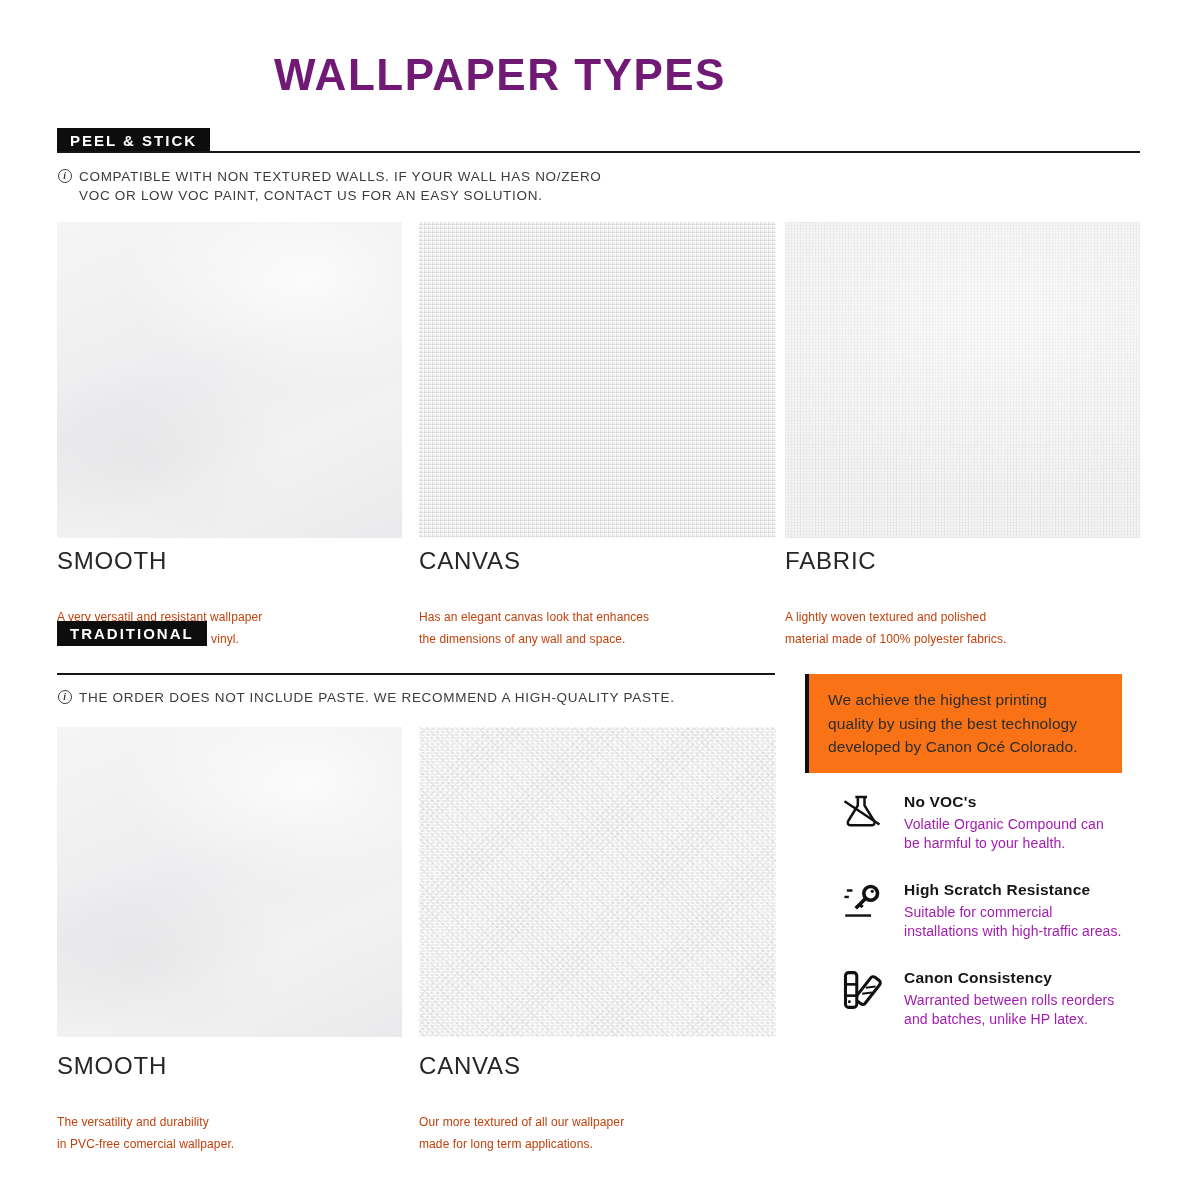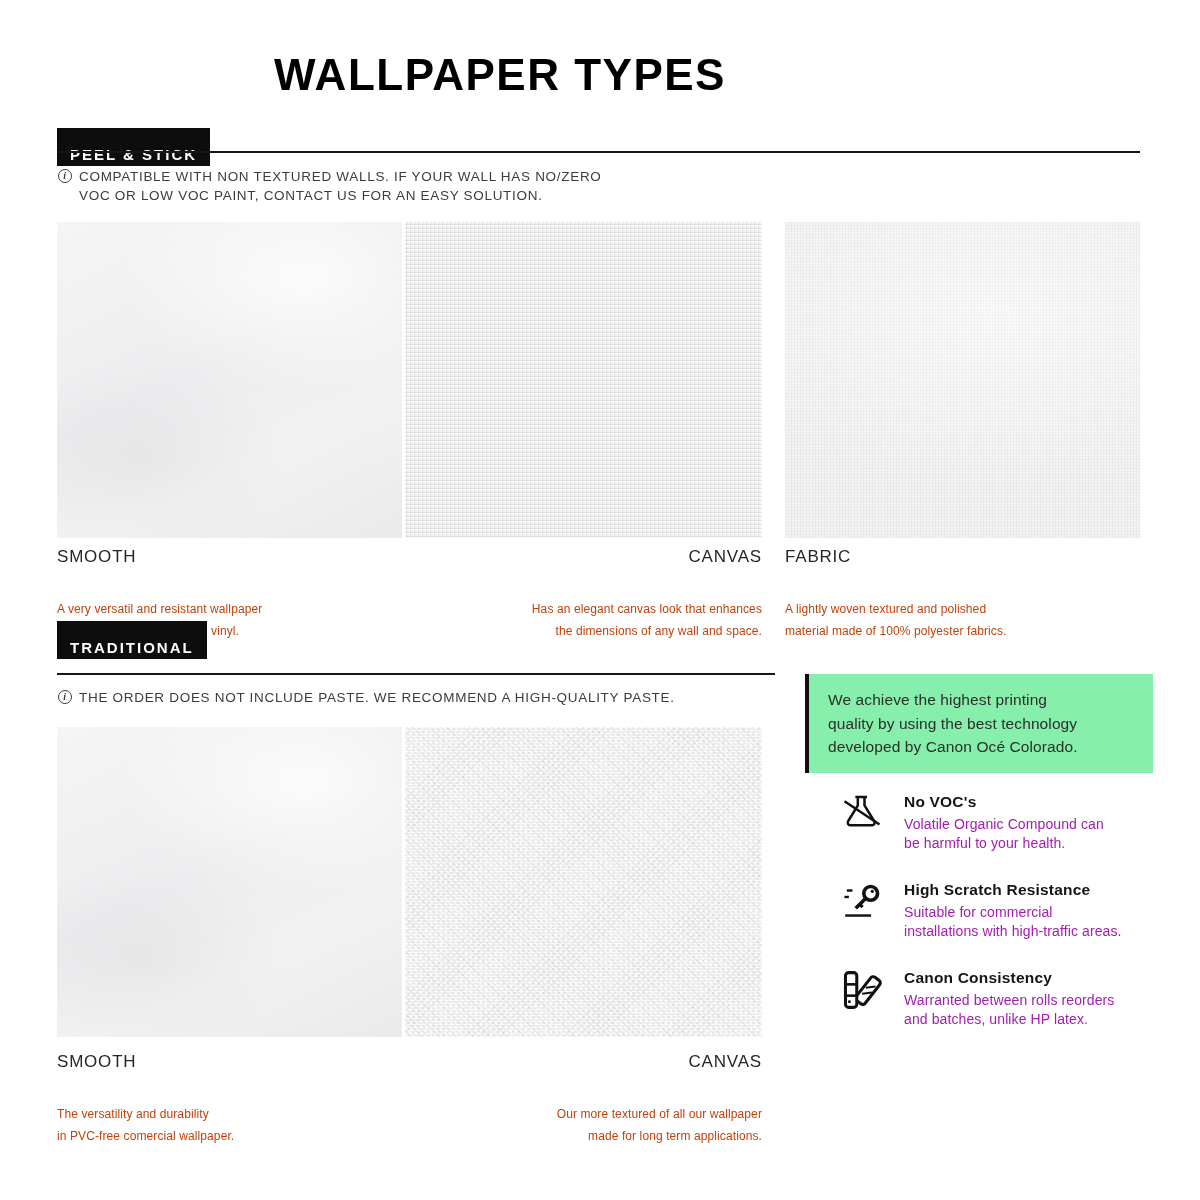--- a/index.html
+++ b/index.html
@@ -8,7 +8,7 @@
   .canvas { position:relative; width:1200px; height:1200px; background:#ffffff; overflow:hidden; }
 
   .page-title { position:absolute; top:50px; left:0; width:1000px; text-align:center;
-    font-size:44px; font-weight:700; letter-spacing:1.5px; color:#000000; }
+    font-size:44px; font-weight:700; letter-spacing:1.5px; color:#701a75; }
 
   .section-label { position:absolute; background:#0d0d0d; color:#ffffff; font-size:15px;
     font-weight:bold; letter-spacing:2px; padding:19px 13px; line-height:15px; height:25px; }

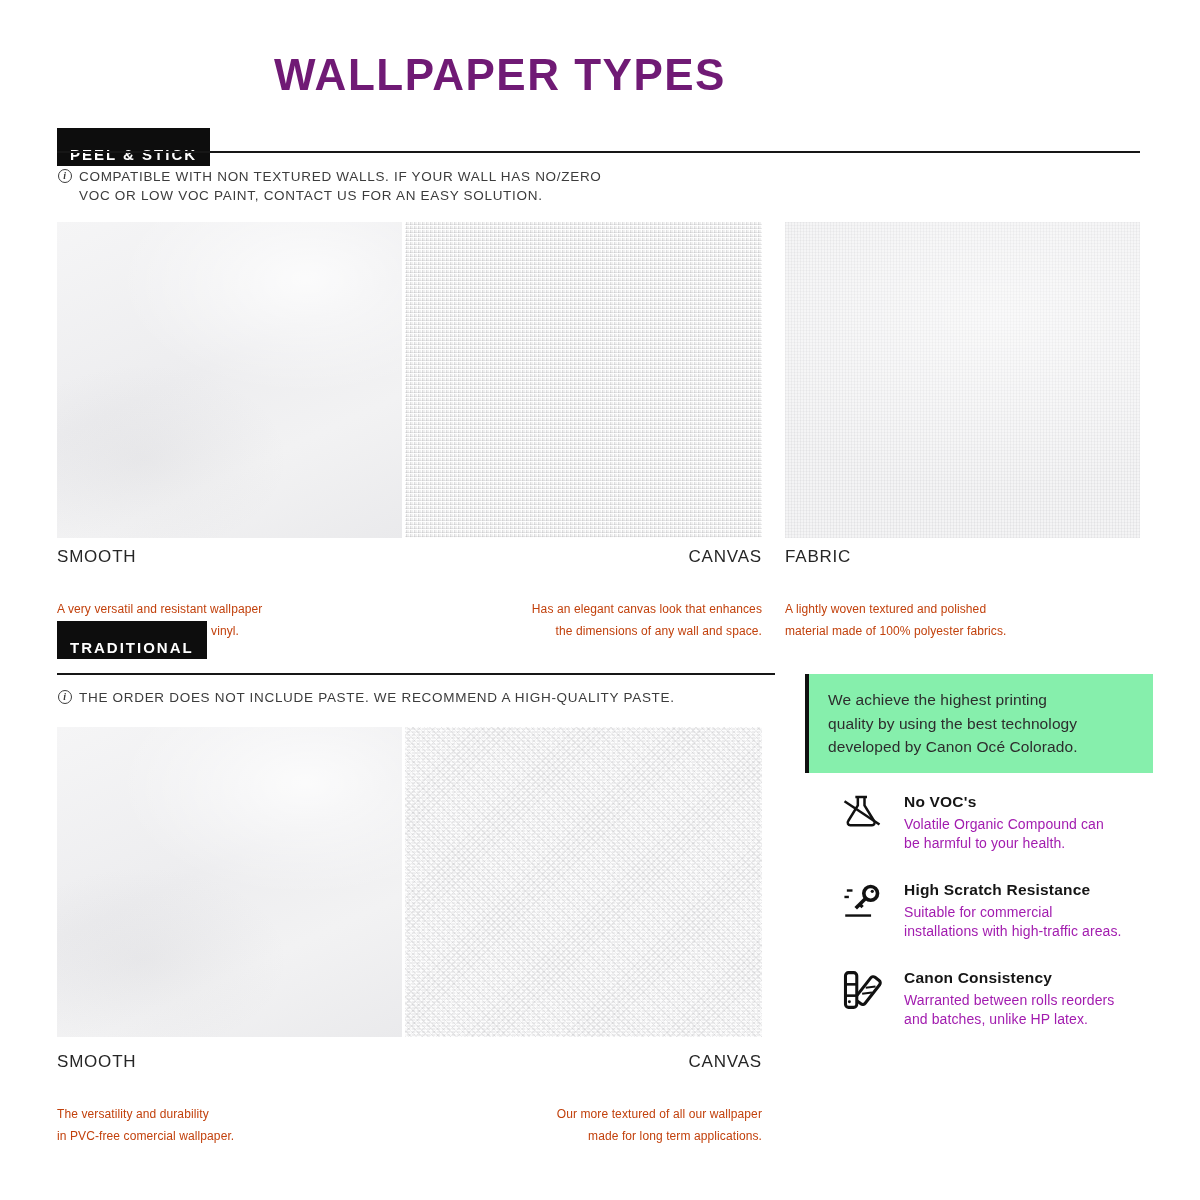--- a/index.html
+++ b/index.html
@@ -11,7 +11,7 @@
     font-size:44px; font-weight:700; letter-spacing:1.5px; color:#701a75; }
 
   .section-label { position:absolute; background:#0d0d0d; color:#ffffff; font-size:15px;
-    font-weight:bold; letter-spacing:2px; padding:19px 13px; line-height:15px; height:25px; }
+    font-weight:bold; letter-spacing:2px; padding:5px 13px; line-height:15px; height:25px; }
   .label-peel { left:57px; top:128px; }
   .label-trad { left:57px; top:621px; }
   .rule { position:absolute; height:2px; background:#161616; }

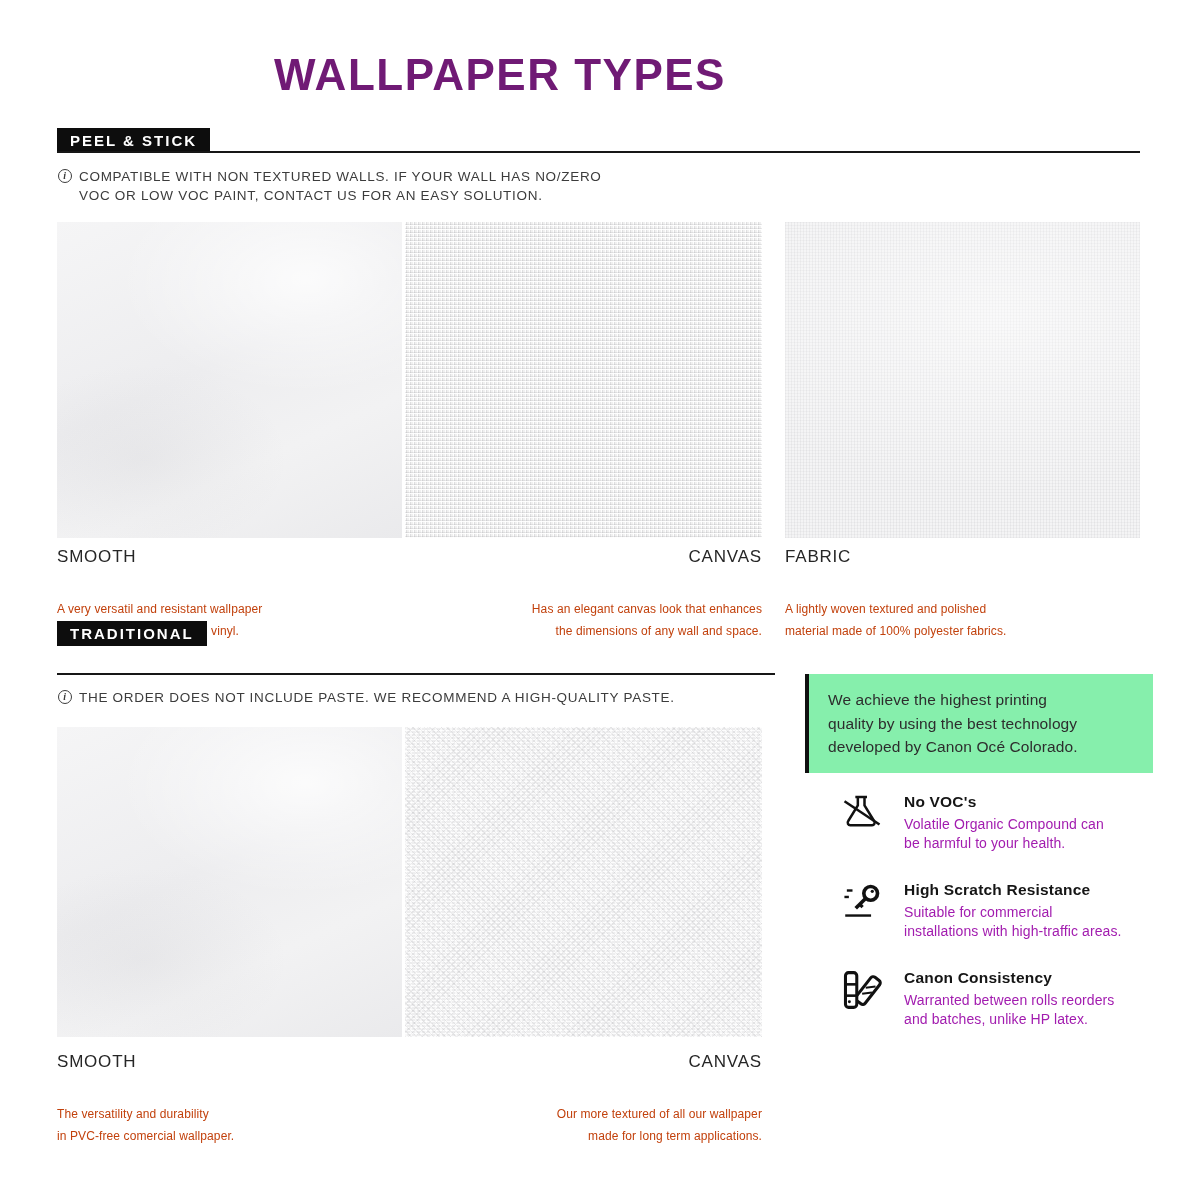--- a/index.html
+++ b/index.html
@@ -65,7 +65,7 @@
   .swatch-caption { position:absolute; }
   .cap-r1 { top:547px; }
   .cap-r2 { top:1052px; }
-  .swatch-title { font-size:17px; letter-spacing:0.8px; color:#262626; font-weight:400; margin-bottom:7px; }
+  .swatch-title { font-size:24px; letter-spacing:0.8px; color:#262626; font-weight:400; margin-bottom:7px; }
   .swatch-desc { font-size:12px; line-height:21.5px; color:#c2410c; white-space:pre-line; letter-spacing:0.1px;margin-top:32px; }
 
   .quality-box { position:absolute; left:805px; top:674px; width:348px; background:#86efac;

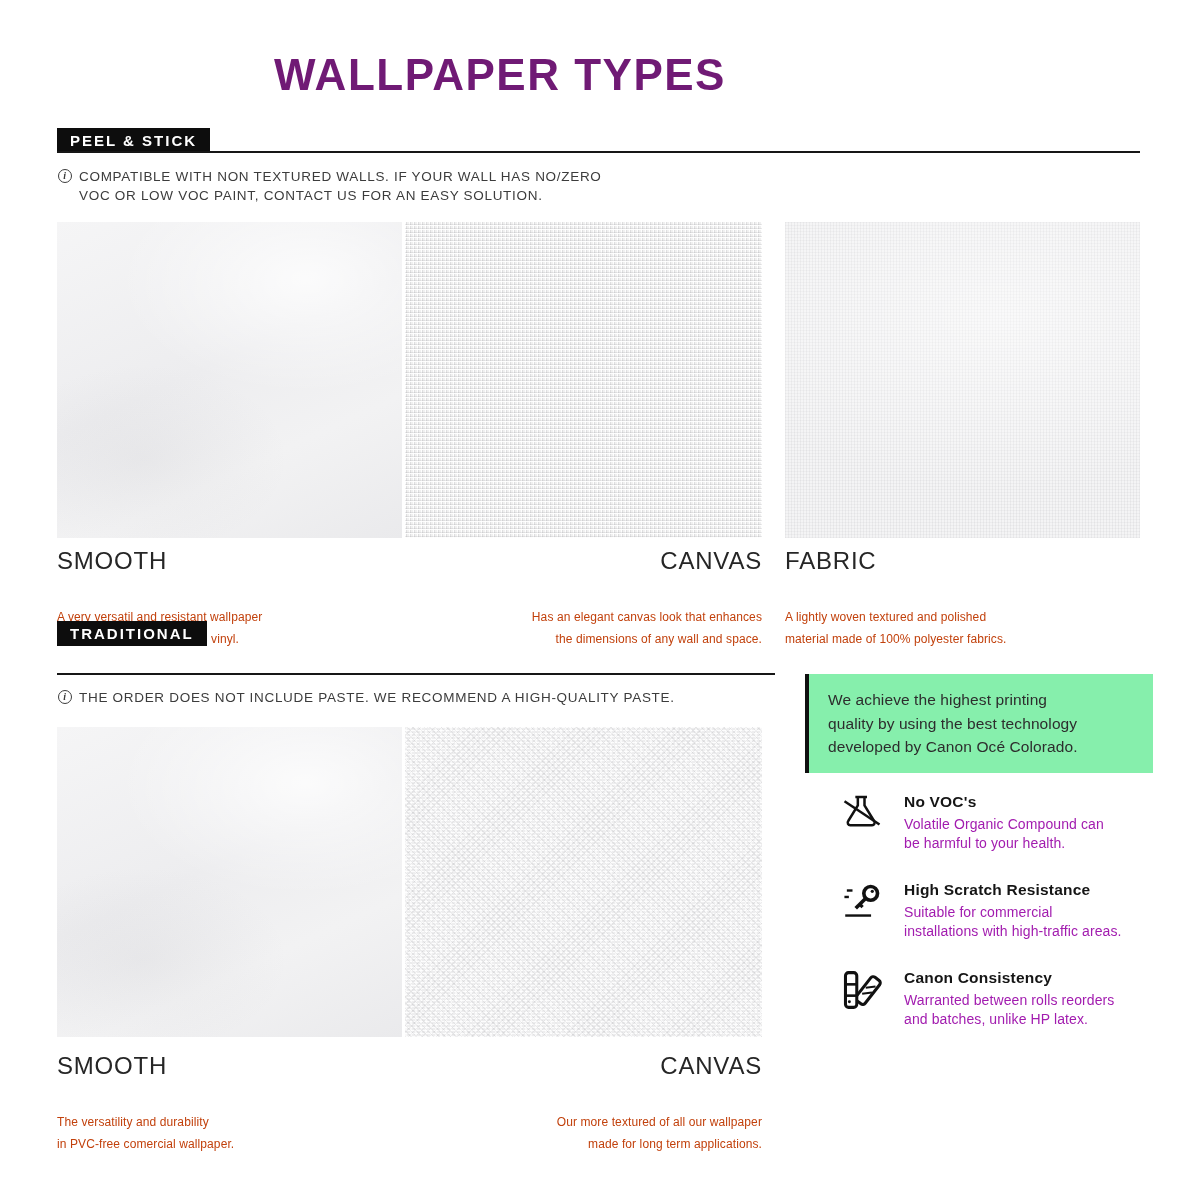--- a/index.html
+++ b/index.html
@@ -31,7 +31,7 @@
   .r1 { top:222px; height:316px; }
   .r2 { top:727px; height:310px; }
   .c1 { left:57px;  width:345px; }
-  .c2 { left:405px; width:357px;text-align:right; }
+  .c2 { left:419px; width:357px; }
   .c3 { left:785px; width:355px; }
 
   .sw-smooth {

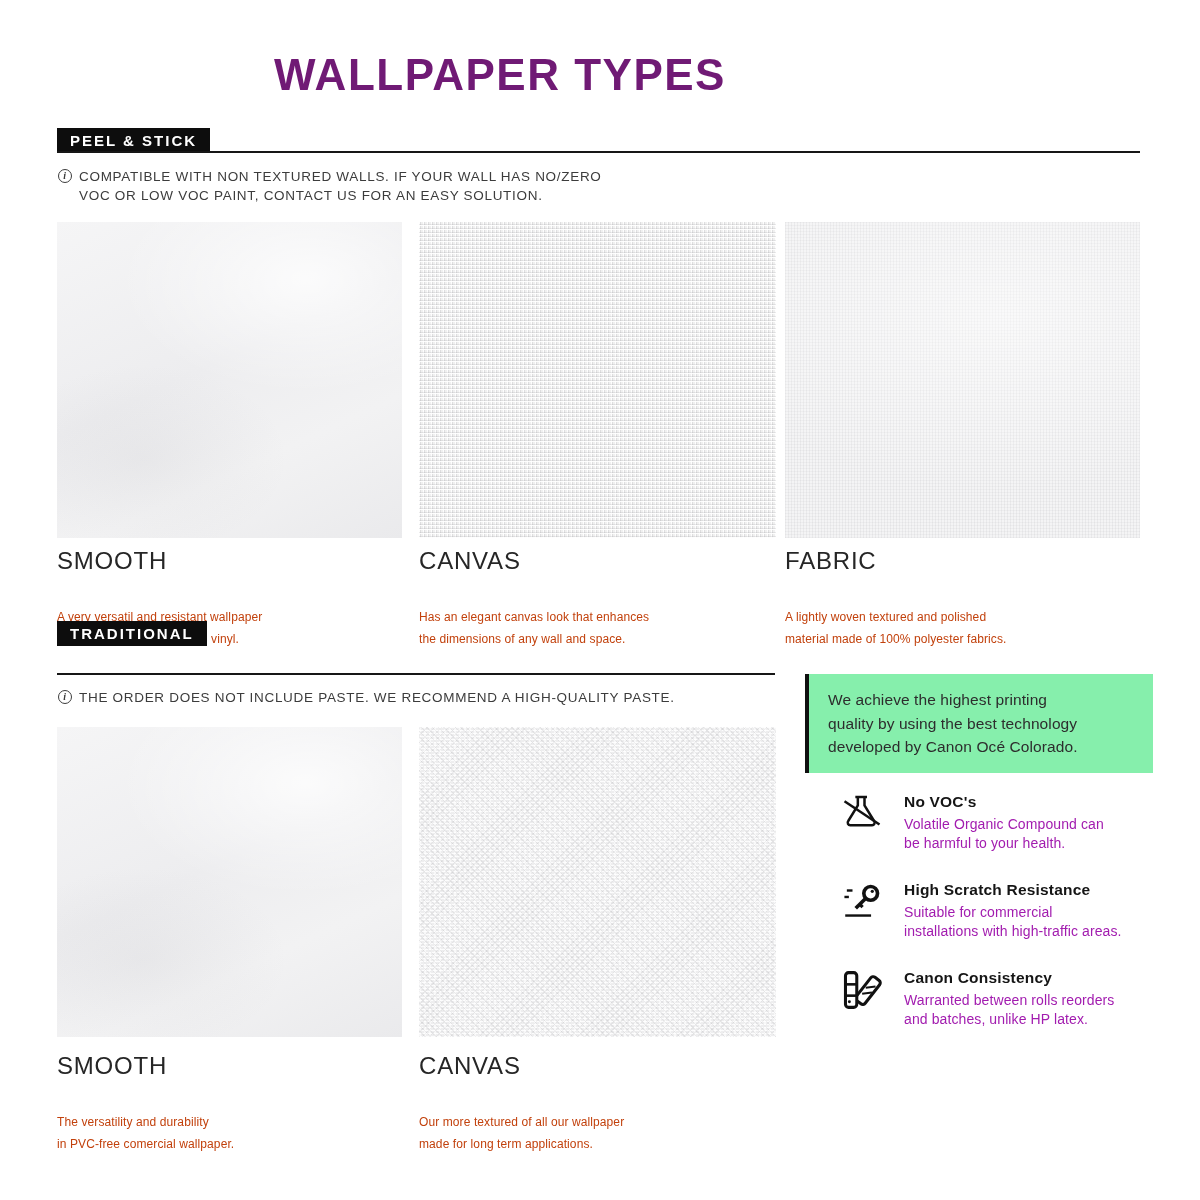--- a/index.html
+++ b/index.html
@@ -68,7 +68,7 @@
   .swatch-title { font-size:24px; letter-spacing:0.8px; color:#262626; font-weight:400; margin-bottom:7px; }
   .swatch-desc { font-size:12px; line-height:21.5px; color:#c2410c; white-space:pre-line; letter-spacing:0.1px;margin-top:32px; }
 
-  .quality-box { position:absolute; left:805px; top:674px; width:348px; background:#86efac;
+  .quality-box { position:absolute; left:805px; top:674px; width:317px; background:#f97316;
     border-left:4px solid #101010; padding:14px 14px 14px 19px; font-size:15.5px; line-height:23.5px;
     color:#2d2d2d; white-space:pre-line; letter-spacing:0.1px; }
 

